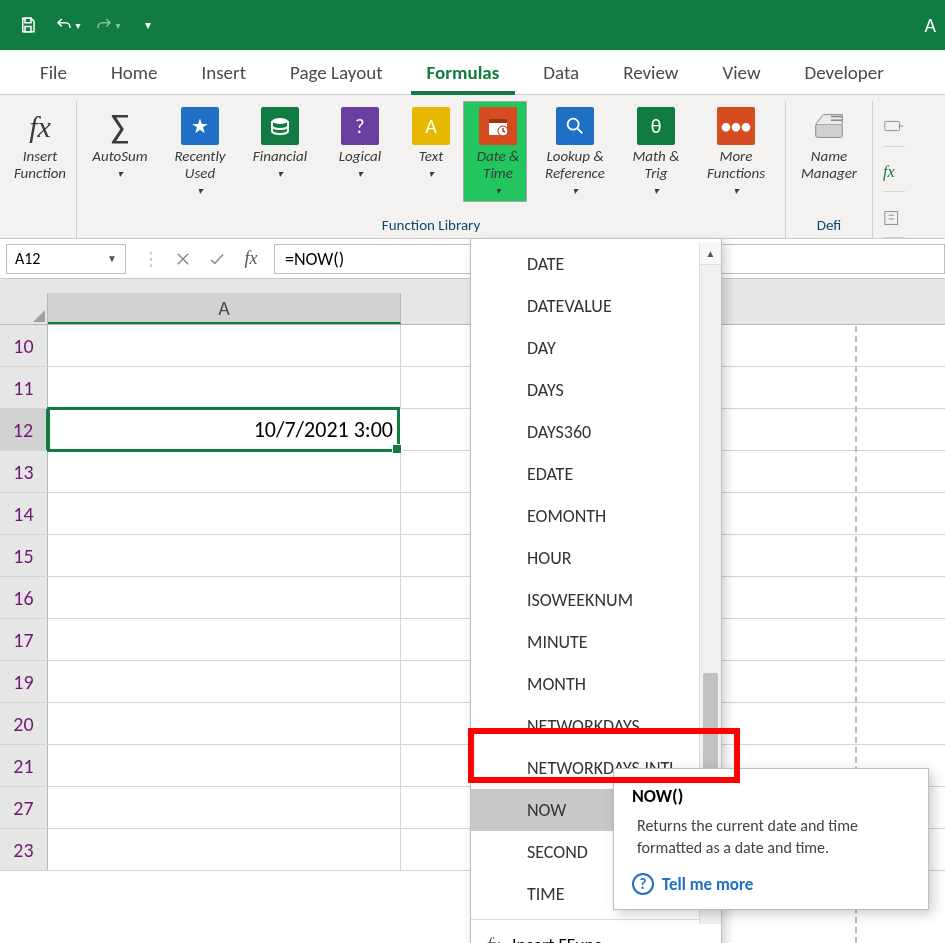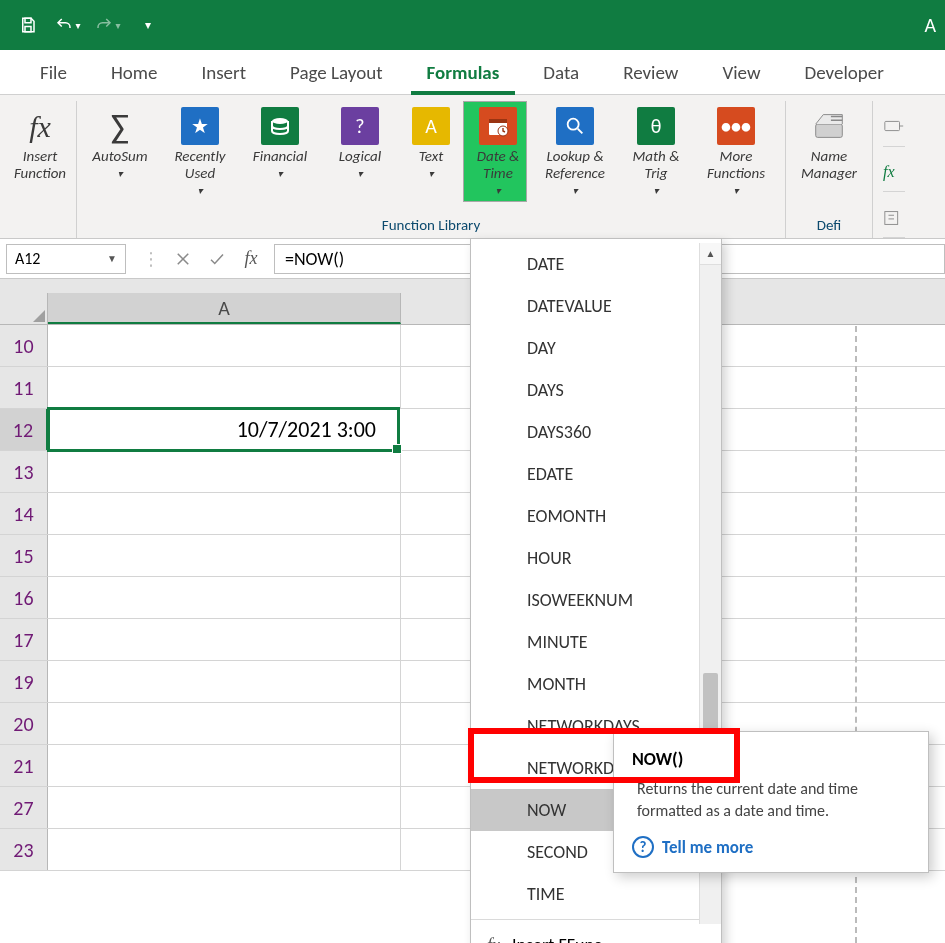--- a/index.html
+++ b/index.html
@@ -138,7 +138,7 @@
   }
   .cell{
     width:353px;border-right:1px solid #d4d4d4;display:flex;align-items:center;justify-content:flex-end;
-    padding:0 21px;font-size:22px;
+    padding:0 4px;font-size:22px;
   }
   .cellrest{flex:1;}
   .row.sel .rowhdr{background:#d2d2d2;border-right:2px solid #107c41;}

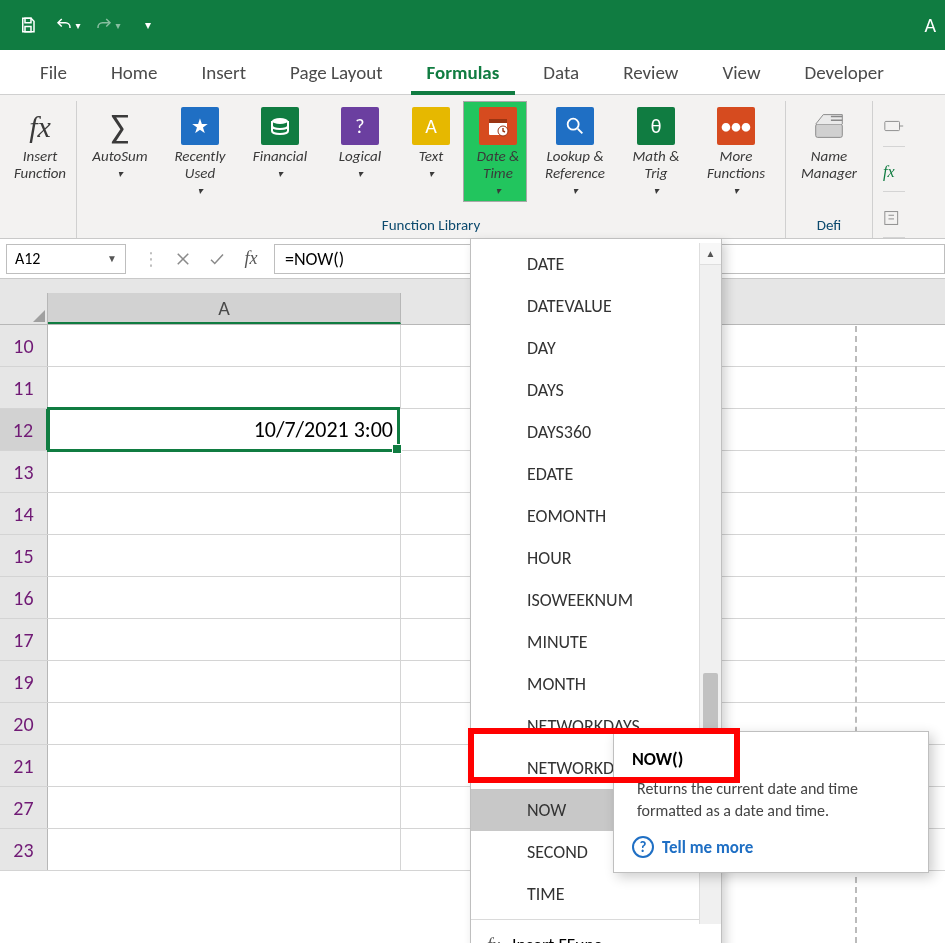--- a/index.html
+++ b/index.html
@@ -167,7 +167,7 @@
 
   
   .tip{
-    position:absolute;top:731px;left:613px;width:316px;background:#fff;
+    position:absolute;top:768px;left:613px;width:316px;background:#fff;
     border:1px solid #bfbfbf;box-shadow:4px 4px 12px rgba(0,0,0,.2);
     padding:16px 18px 14px 18px;z-index:25;
   }

